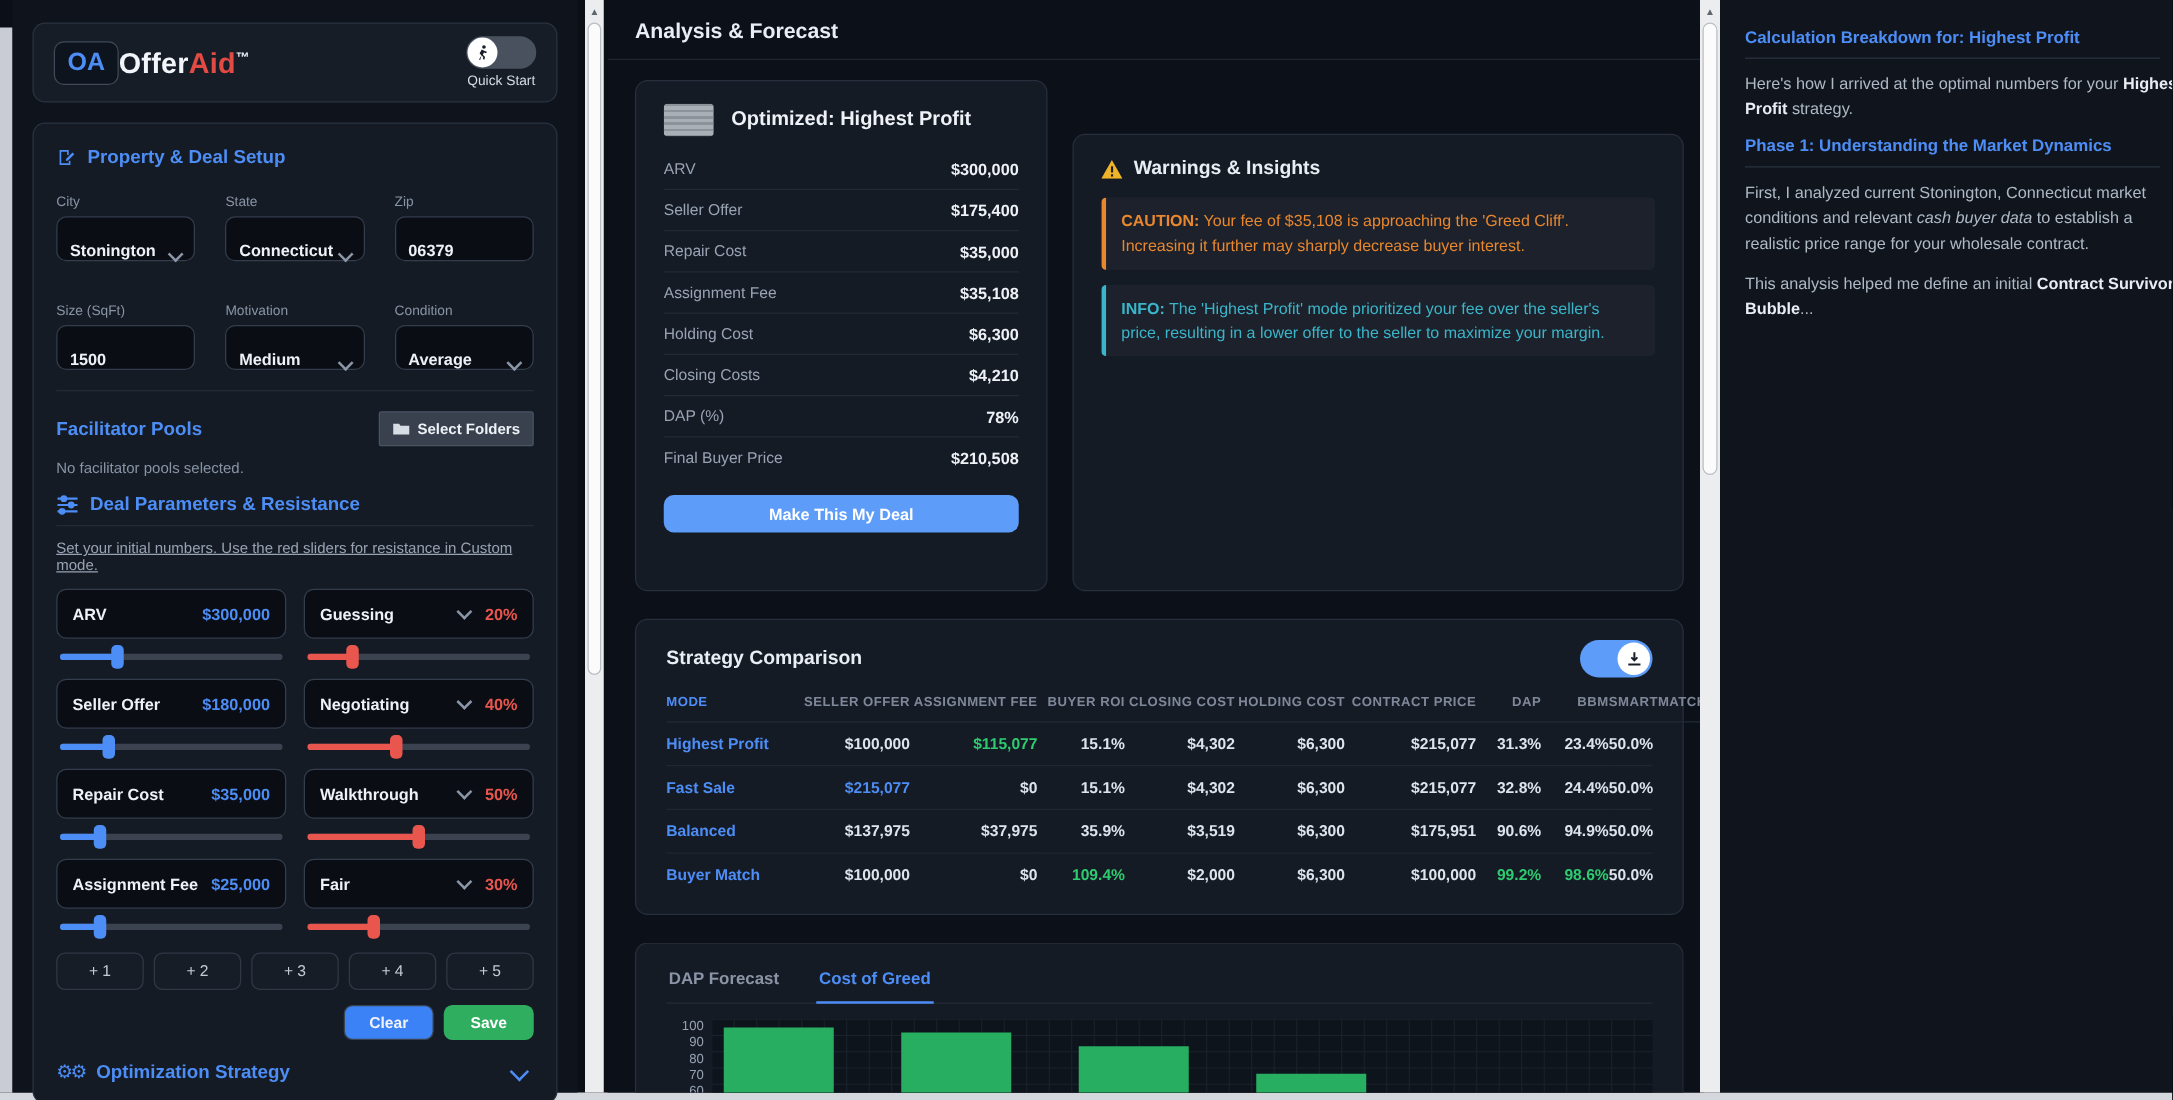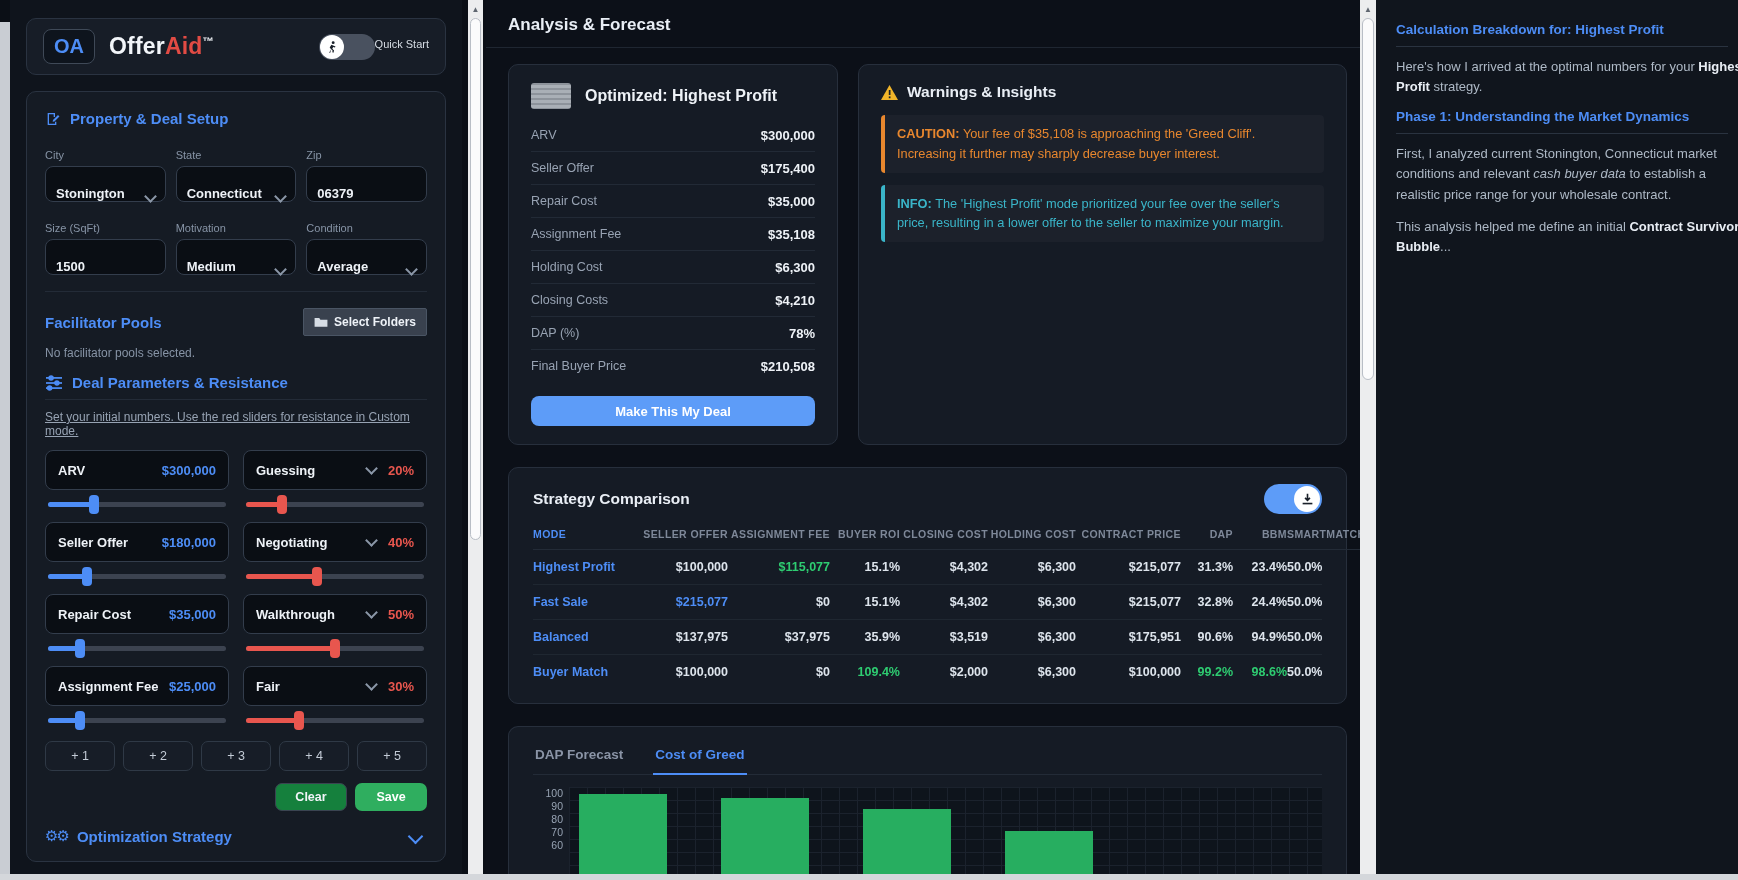--- a/index.html
+++ b/index.html
@@ -22,7 +22,7 @@
     padding:18px 16px;box-sizing:border-box;}
   .brand-card{background:#171d27;border:1px solid #2a3341;border-radius:10px;
     padding:10px 16px;display:flex;justify-content:space-between;align-items:center;margin-bottom:16px;}
-  .brand-left{display:flex;align-items:center;gap:14px;}
+  .brand-left{display:flex;align-items:center;gap:0;}
   .logo-box{border:1px solid #3f4957;background:#0e141d;border-radius:8px;padding:5px 10px;
     color:#4d8df6;font-size:20px;font-weight:bold;}
   .brand-name{font-size:23px;font-weight:bold;color:#f2f5f9;letter-spacing:.2px;}

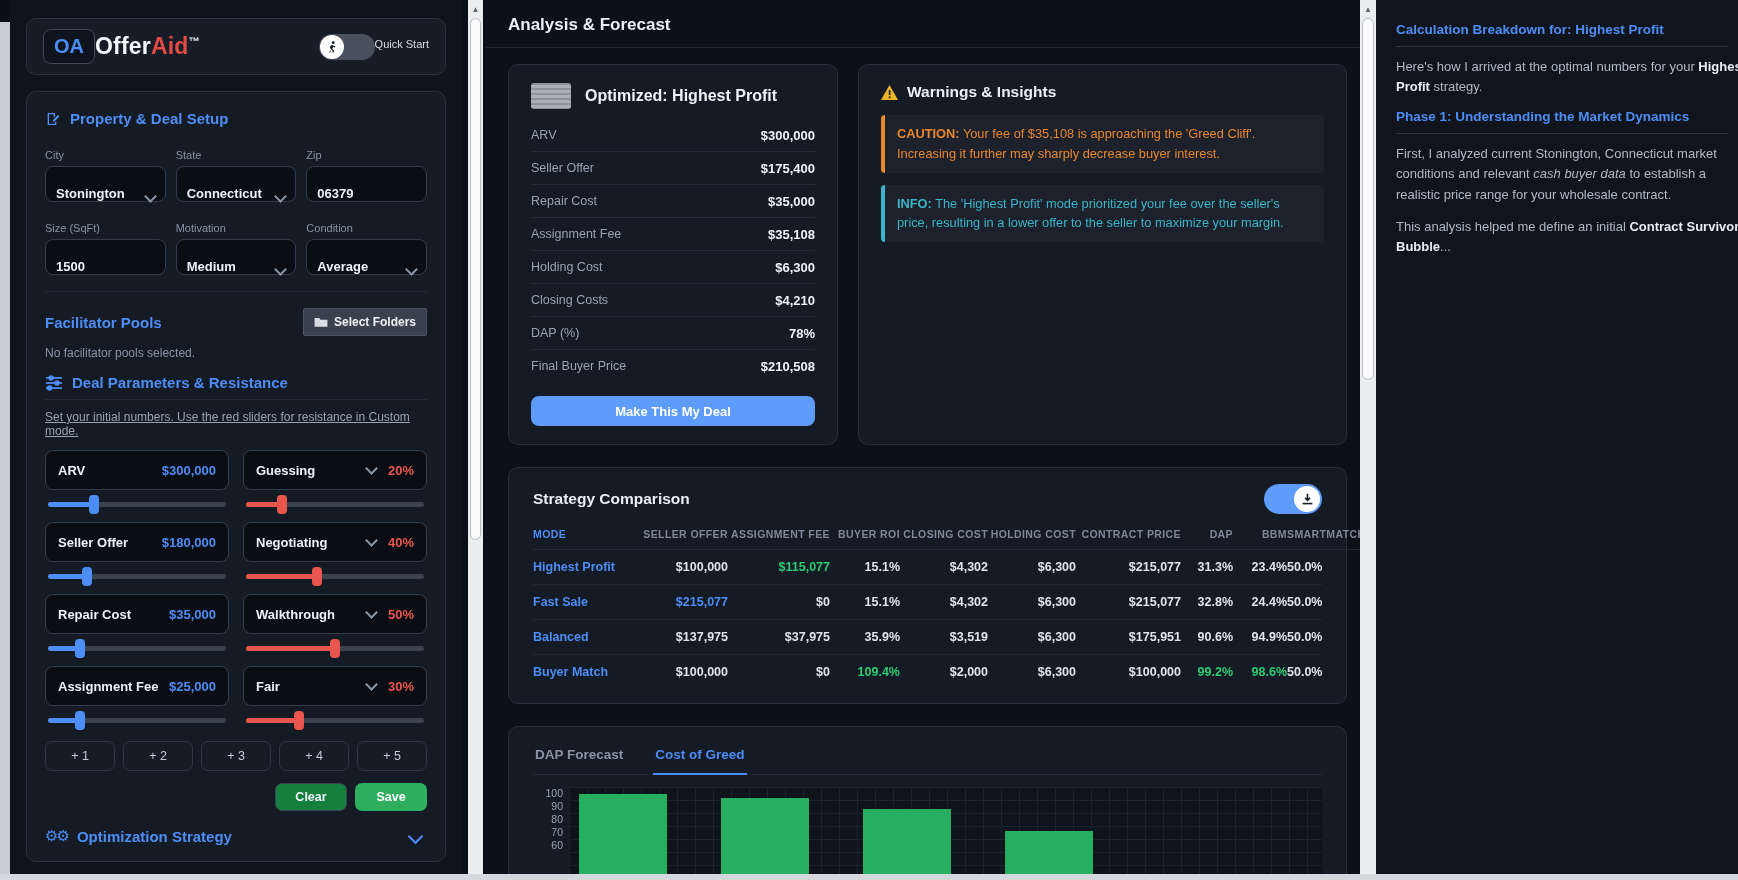--- a/index.html
+++ b/index.html
@@ -28,7 +28,7 @@
   .brand-name{font-size:23px;font-weight:bold;color:#f2f5f9;letter-spacing:.2px;}
   .brand-name .aid{color:#e14b44;}
   .brand-name .tm{font-size:11px;vertical-align:super;}
-  .qs-wrap{display:flex;flex-direction:row;align-items:flex-start;}
+  .qs-wrap{display:flex;flex-direction:column;align-items:center;}
   .qs-toggle{width:56px;height:26px;border-radius:13px;background:#49515f;position:relative;cursor:pointer;}
   .qs-knob{position:absolute;left:1px;top:1px;width:24px;height:24px;border-radius:50%;background:#fff;
     display:flex;align-items:center;justify-content:center;}

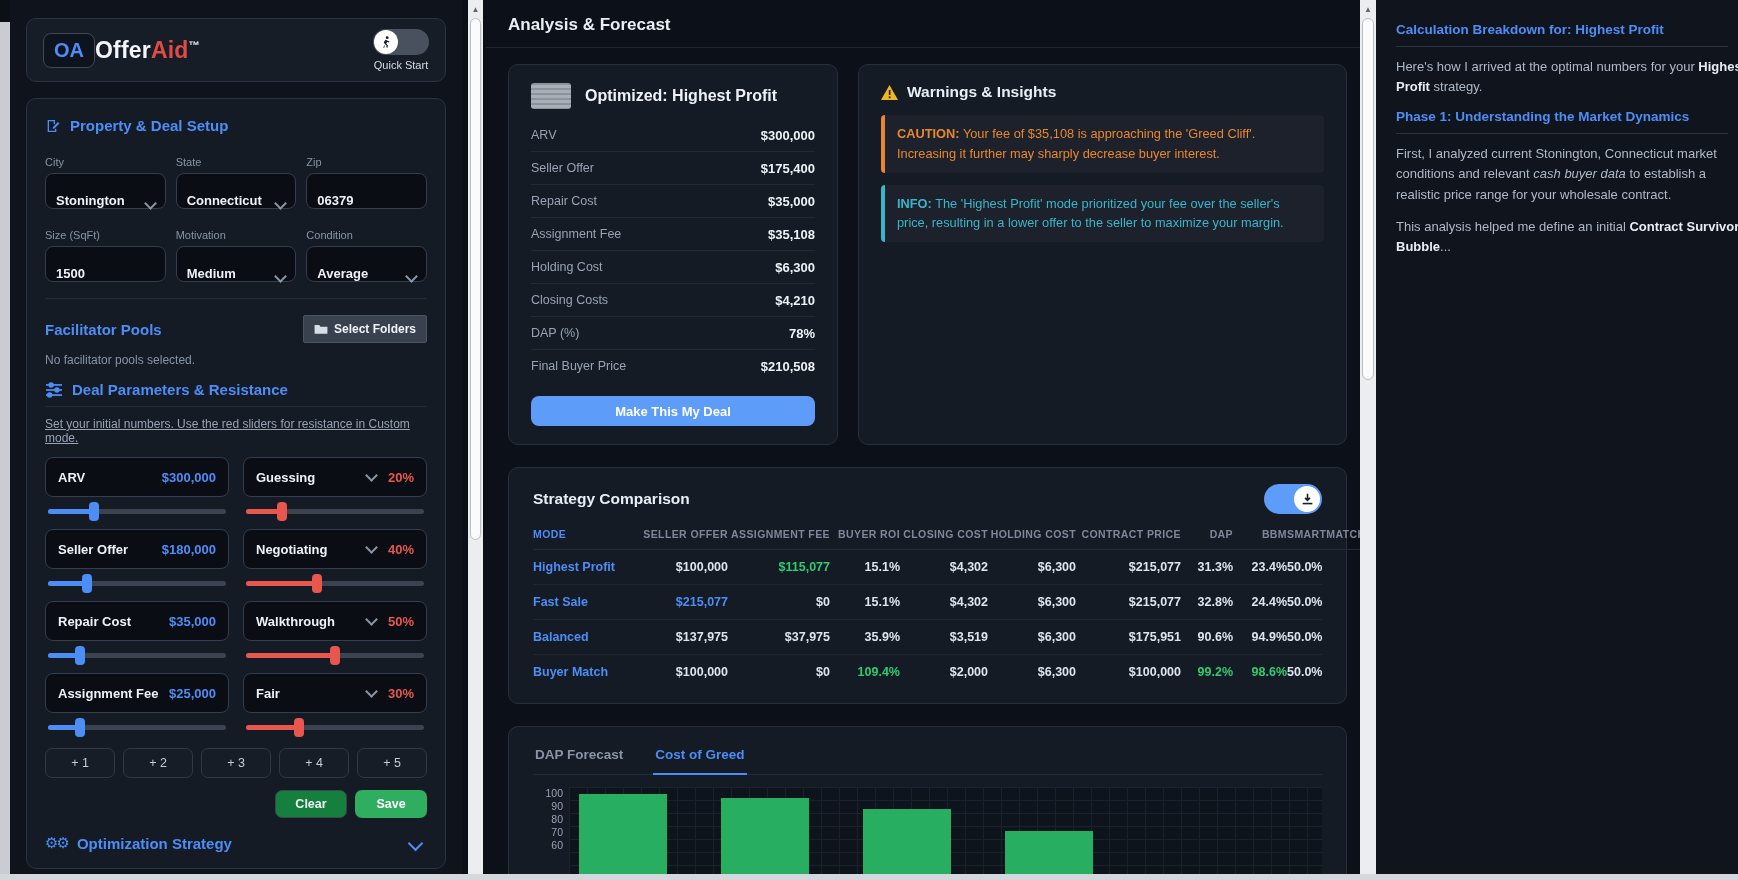--- a/index.html
+++ b/index.html
@@ -90,7 +90,7 @@
   .row-top{display:flex;gap:20px;margin-top:16px;}
   .card{background:#151b25;border:1px solid #272f3c;border-radius:10px;box-sizing:border-box;}
   .card-opt{width:330px;min-height:366px;padding:18px 22px;flex:none;}
-  .card-warn{flex:1;min-height:366px;padding:18px 22px;}
+  .card-warn{flex:1;min-height:366px;padding:18px 22px;margin-top:43px;}
   .opt-title-row{display:flex;align-items:center;gap:14px;margin-bottom:10px;}
   .thumb-img{width:40px;height:26px;border-radius:3px;background:#a9afb6;
     background-image:repeating-linear-gradient(#8d939b 0 2px,transparent 2px 5px);flex:none;}

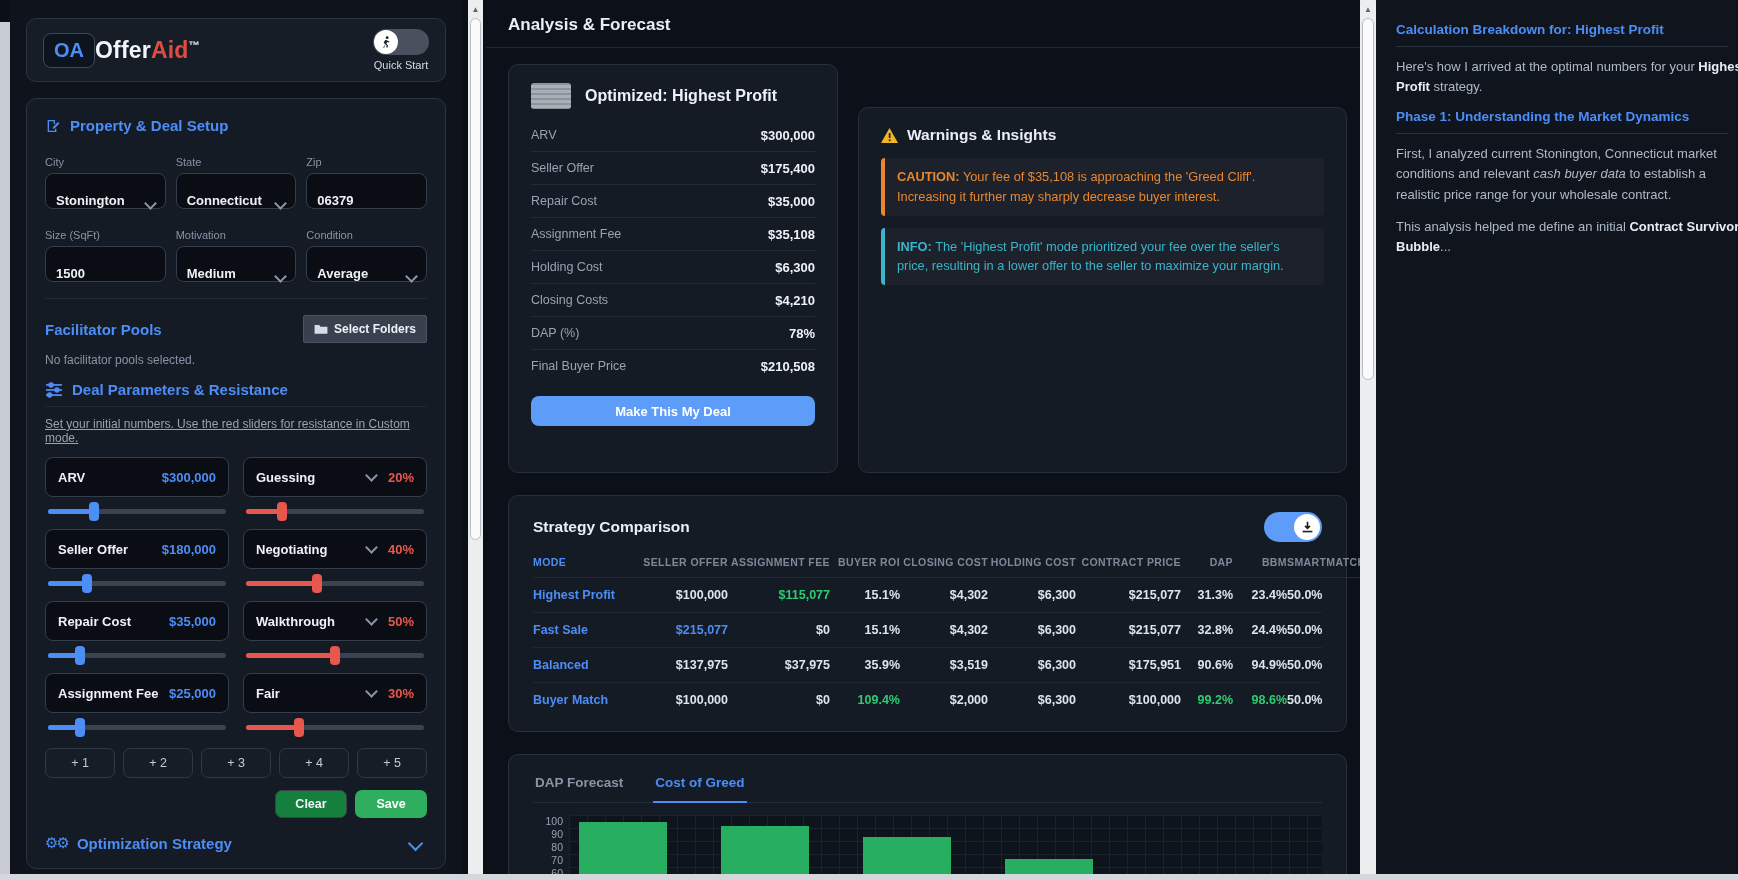--- a/index.html
+++ b/index.html
@@ -45,7 +45,7 @@
   .btn{display:flex;align-items:center;justify-content:center;cursor:pointer;box-sizing:border-box;}
   .load-btn{width:64px;height:34px;background:#1b222d;border:1px solid #39434f;border-radius:8px;
     color:#f0f3f8;font-size:13px;font-weight:bold;}
-  .fields{display:grid;grid-template-columns:1fr 1fr 1fr;gap:10px;margin-top:4px;}
+  .fields{display:grid;grid-template-columns:1fr 1fr 1fr;gap:24px;margin-top:4px;}
   .f-label{font-size:11px;color:#8794a6;margin:10px 0 5px;}
   .f-ctl{height:34px;background:#0a0e14;border:1px solid #333d4c;border-radius:8px;color:#eef2f7;
     font-size:13px;font-weight:bold;padding:0 10px;display:flex;align-items:flex-end;justify-content:space-between;}

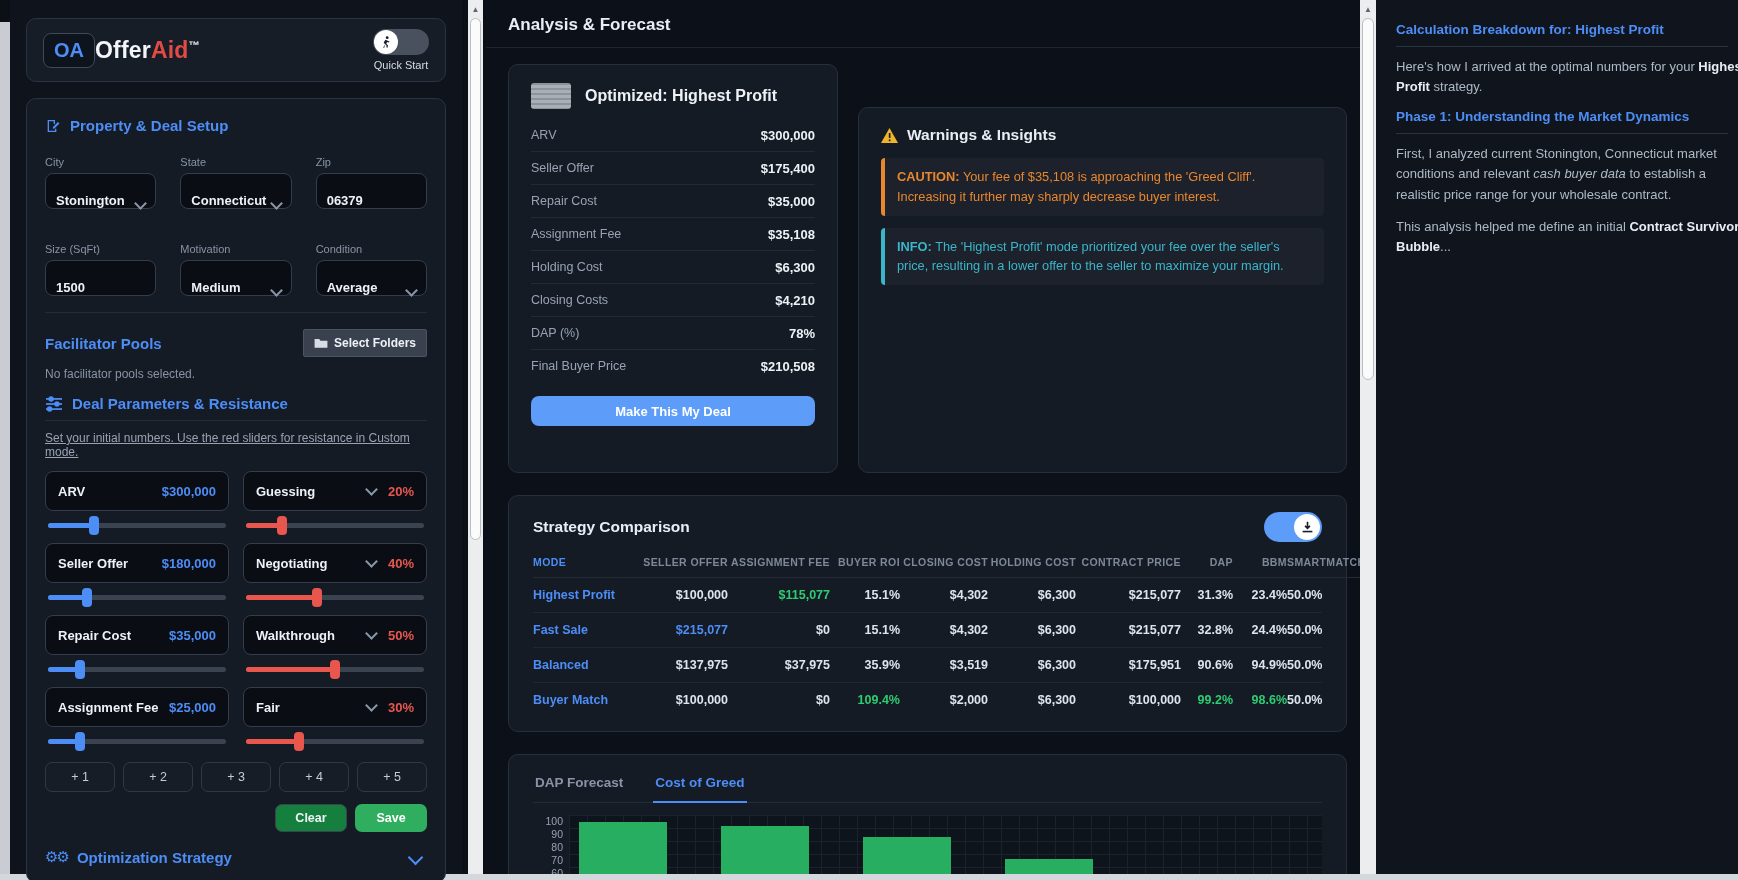--- a/index.html
+++ b/index.html
@@ -73,7 +73,7 @@
   .inc-btn{flex:1;height:30px;background:#171d27;border:1px solid #2f3946;border-radius:7px;
     color:#c3cbd6;font-size:12.5px;}
   .act-row{display:flex;justify-content:flex-end;gap:8px;margin-top:12px;}
-  .clear-btn{width:72px;height:28px;background:#15803d;border:1px solid #3a4451;border-radius:7px;
+  .clear-btn{width:72px;height:28px;background:#3b82f6;border:1px solid #3a4451;border-radius:7px;
     color:#f0f3f8;font-size:12.5px;font-weight:bold;}
   .save-btn{width:72px;height:28px;background:#2fae5f;border-radius:7px;color:#fff;
     font-size:12.5px;font-weight:bold;}

